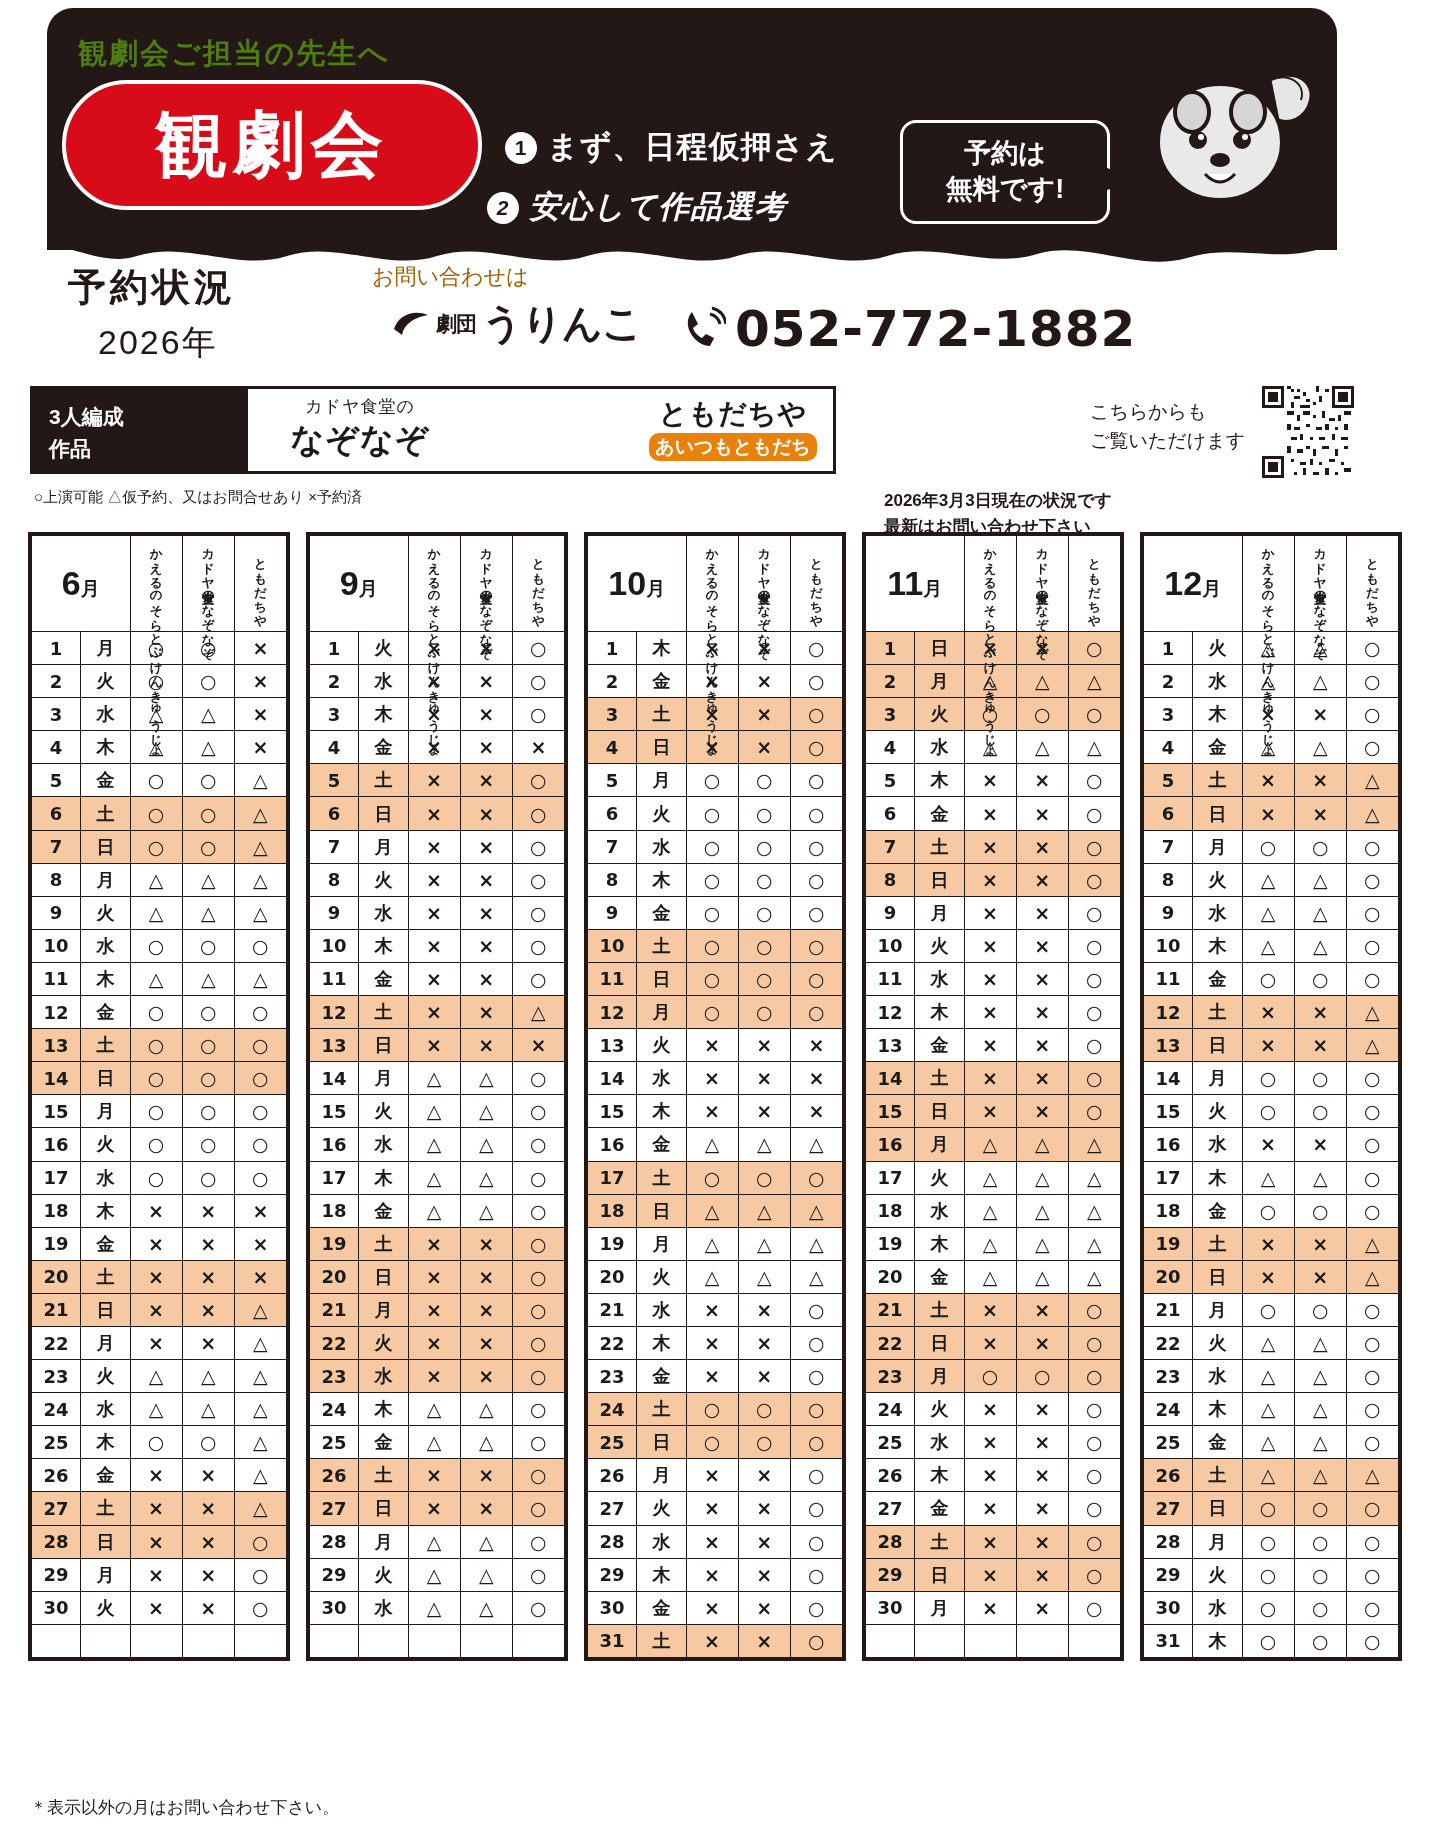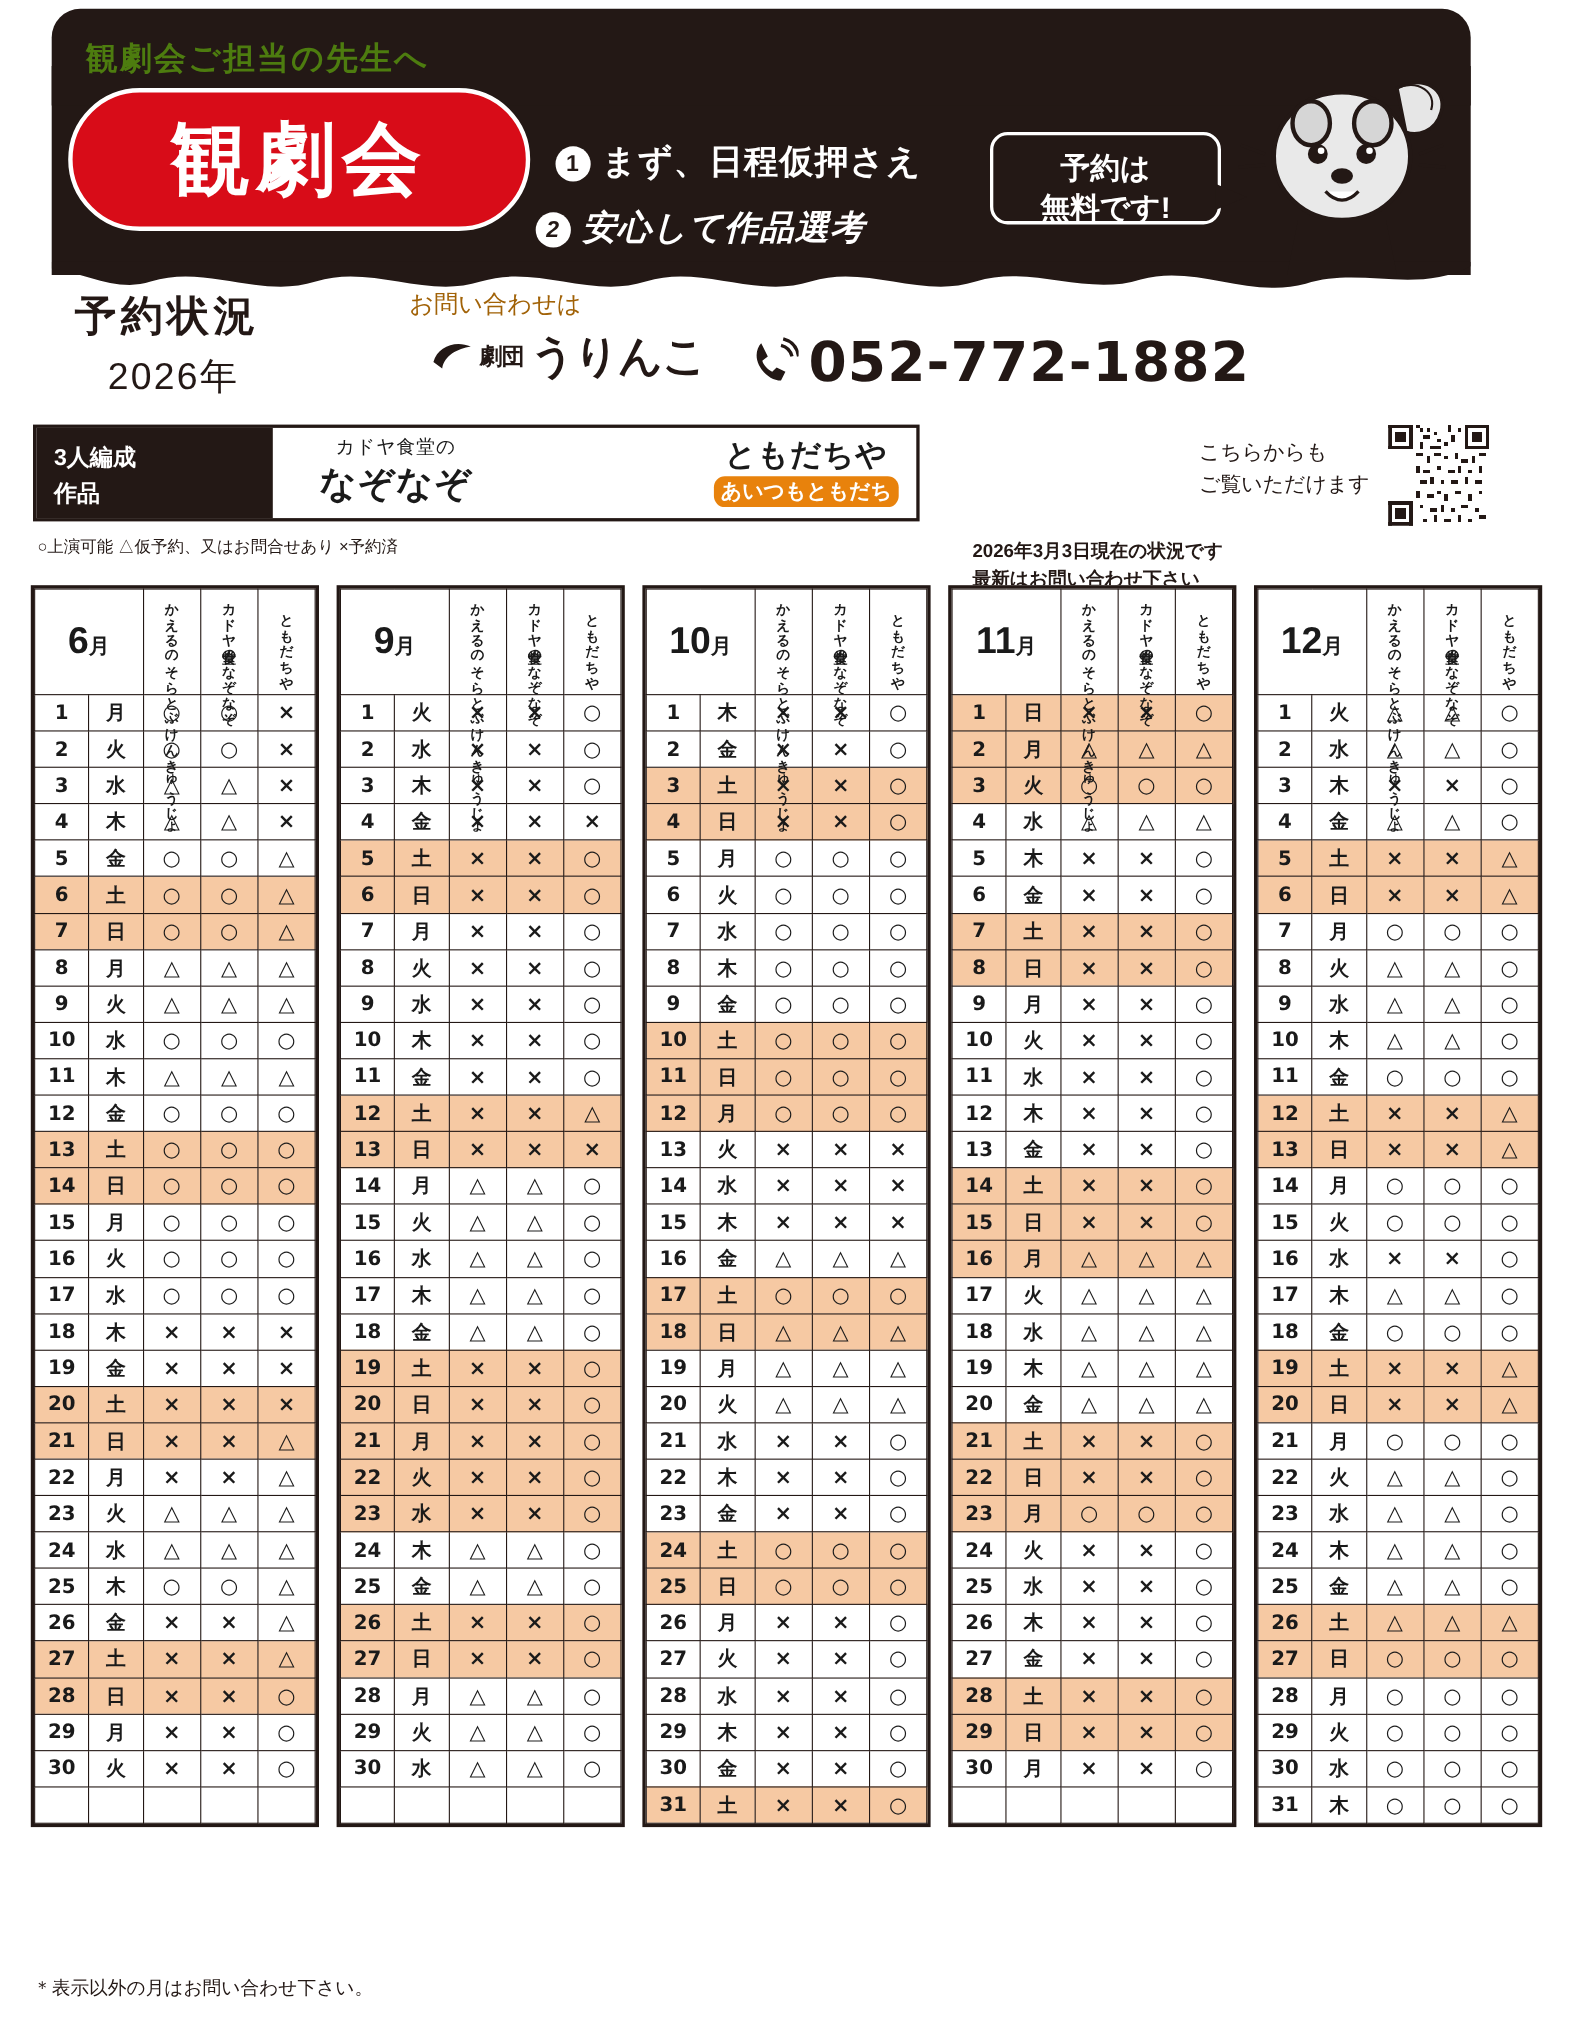--- a/index.html
+++ b/index.html
@@ -54,7 +54,7 @@
   .step2 { left:487px; top:186px;font-style:italic; }
 
   .bubble {
-    position:absolute; left:900px; top:120px; width:210px; height:84px;
+    position:absolute; left:900px; top:120px; width:210px; height:104px;
     background:#231815; border:3px solid #ffffff; border-radius:16px;
     color:#ffffff; text-align:center; font-size:27px; font-weight:bold;
     padding-top:12px; line-height:1.35;

